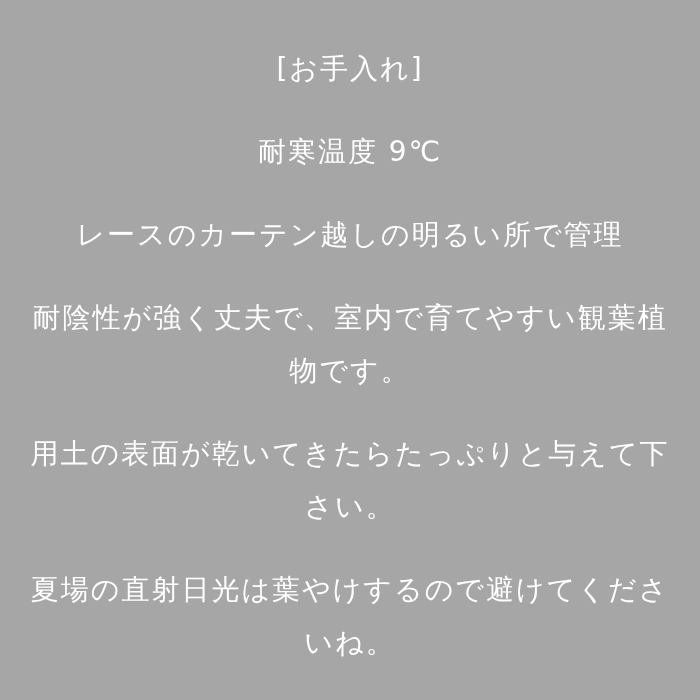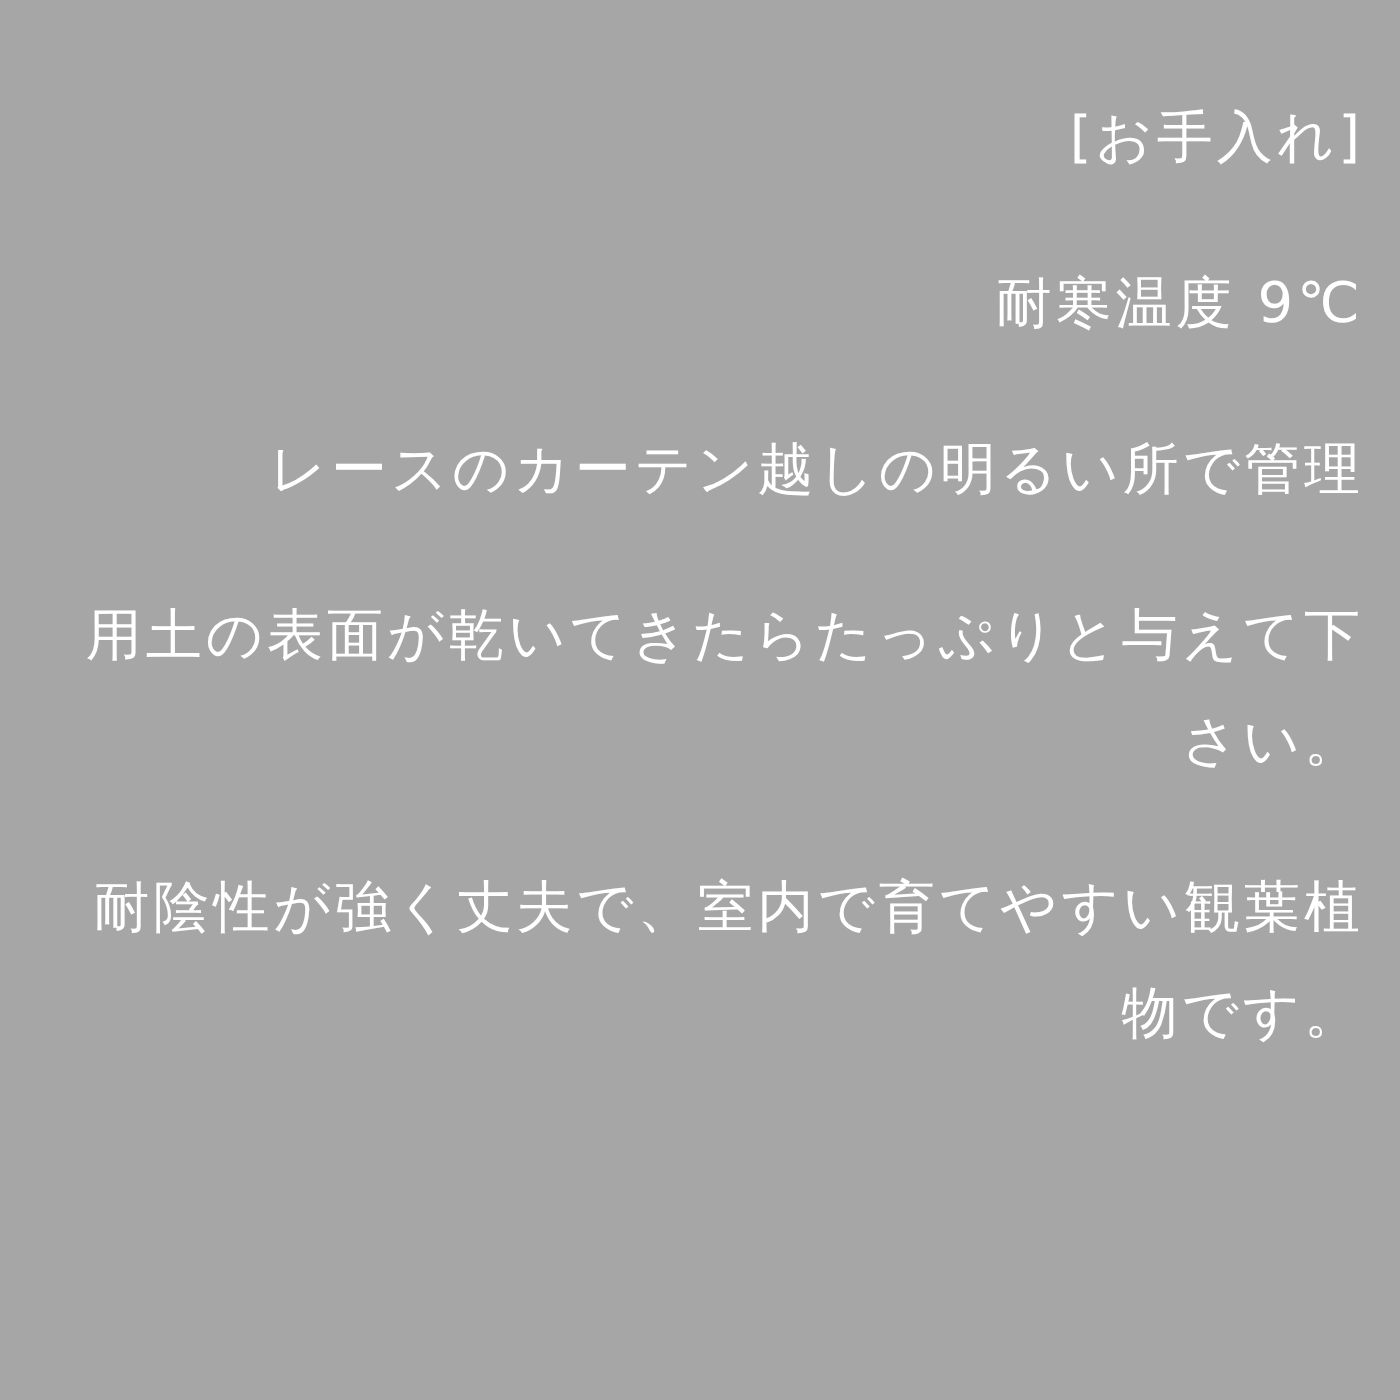--- a/index.html
+++ b/index.html
@@ -18,7 +18,7 @@
     width: 700px;
     height: 700px;
     padding-top: 42px;
-    text-align: right;
+    text-align: center;
     color: #ffffff; 
   }
   .care-card p {

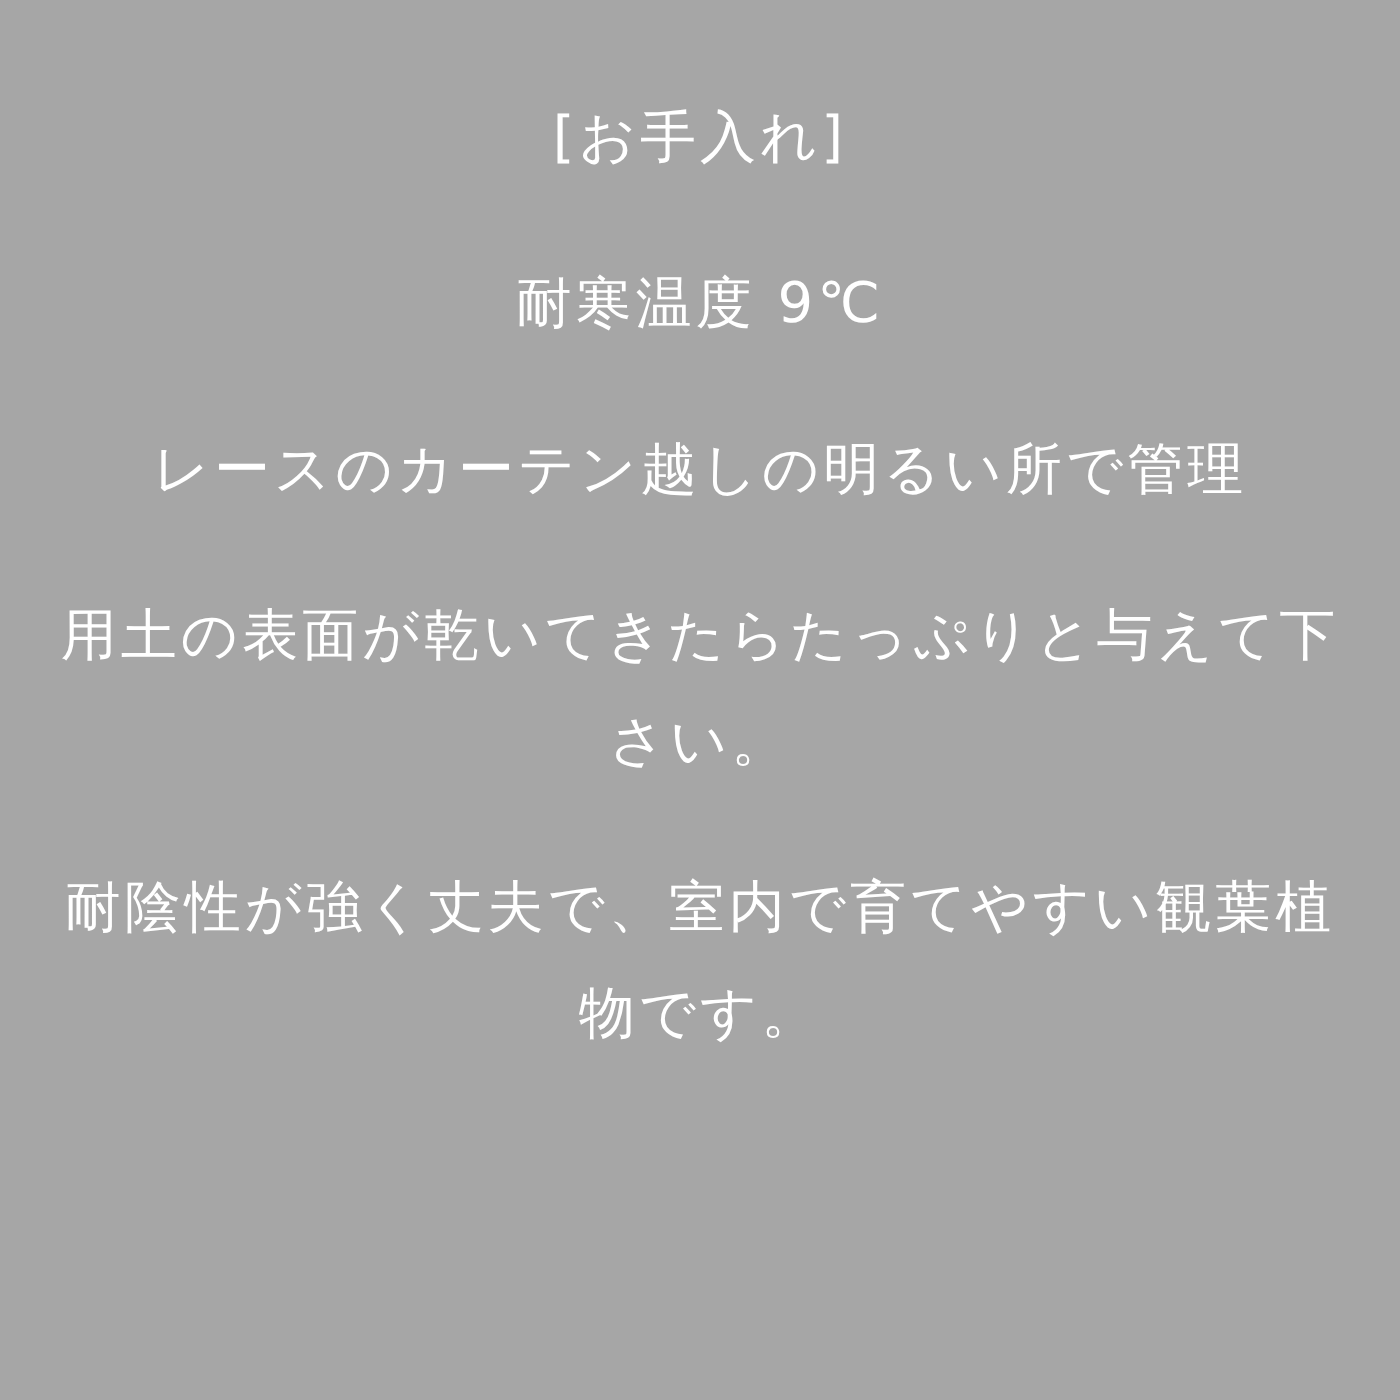--- a/index.html
+++ b/index.html
@@ -42,9 +42,9 @@
 
   <p>レースのカーテン越しの明るい所で管理</p>
 
+  <p>耐陰性が強く丈夫で、室内で育てやすい観葉植物です。</p>
+
   <p>用土の表面が乾いてきたらたっぷりと与えて下さい。</p>
-
-  <p>耐陰性が強く丈夫で、室内で育てやすい観葉植物です。</p>
 
 </div>
 

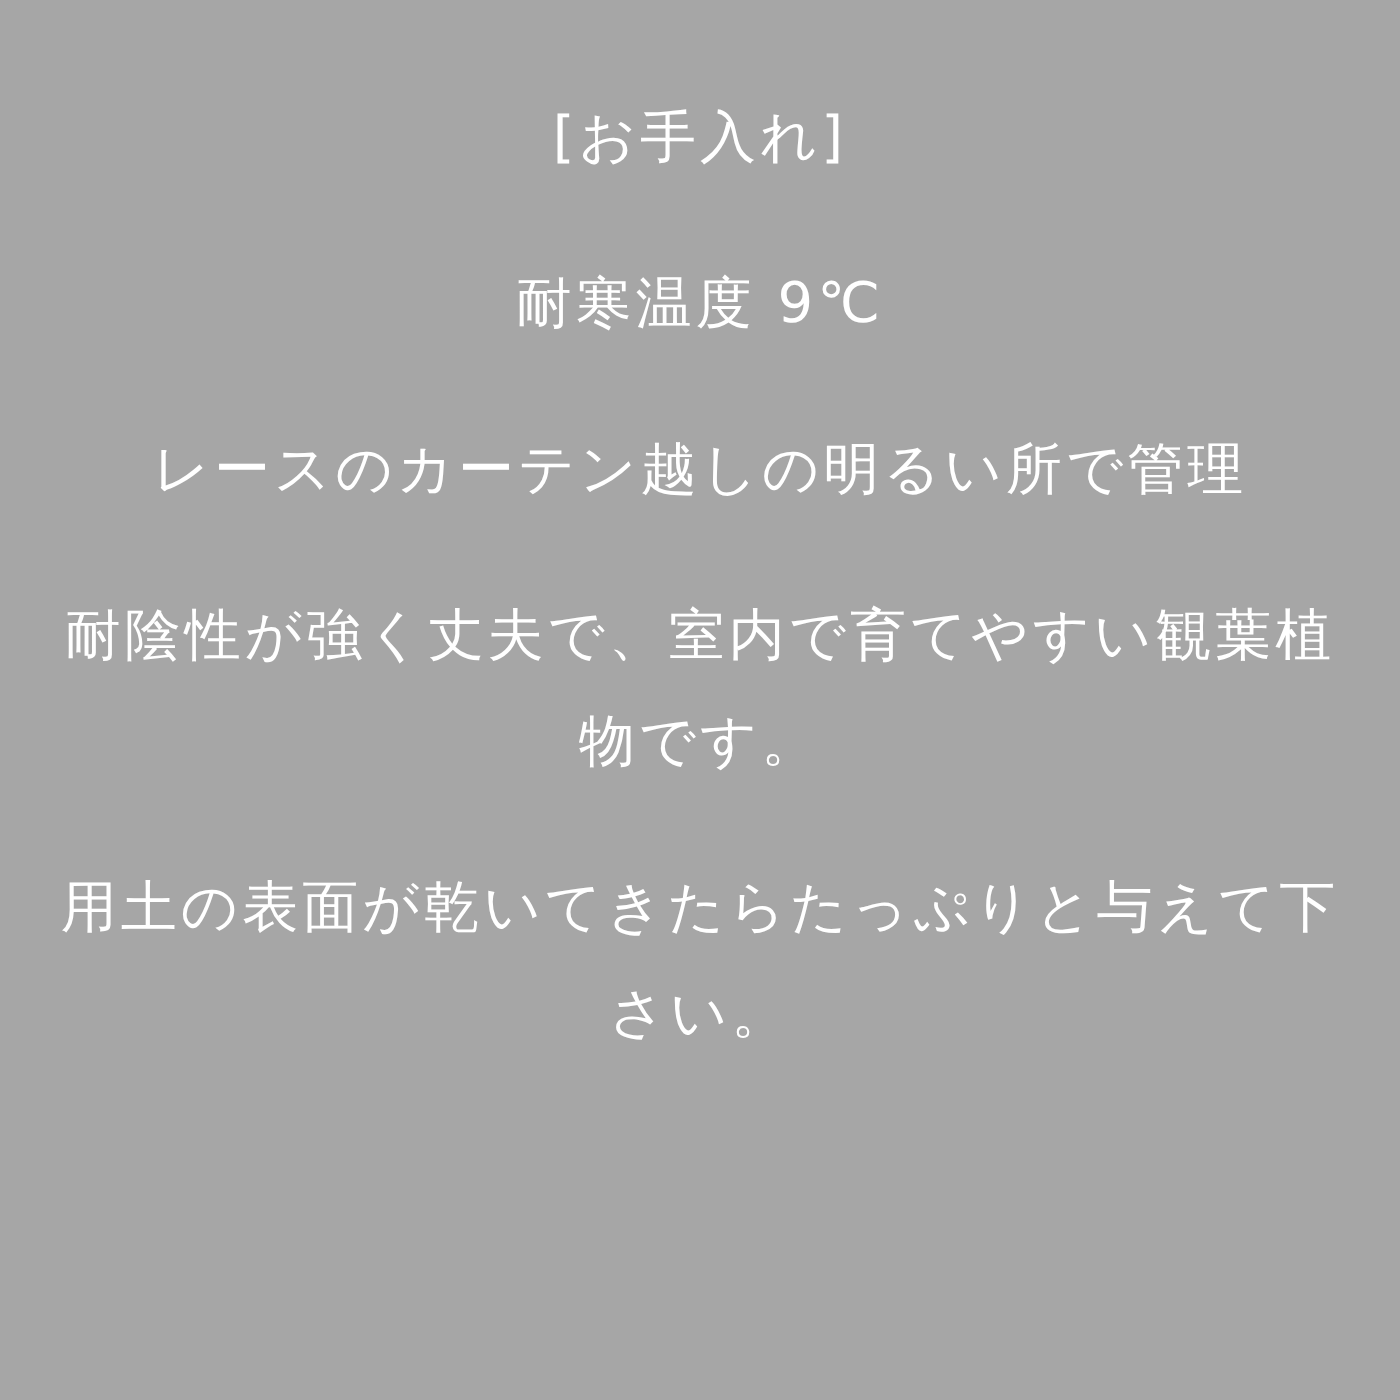--- a/index.html
+++ b/index.html
@@ -46,6 +46,7 @@
 
   <p>用土の表面が乾いてきたらたっぷりと与えて下さい。</p>
 
+  <p>夏場の直射日光は葉やけするので避けてくださいね。</p>
 </div>
 
 </body></html>

